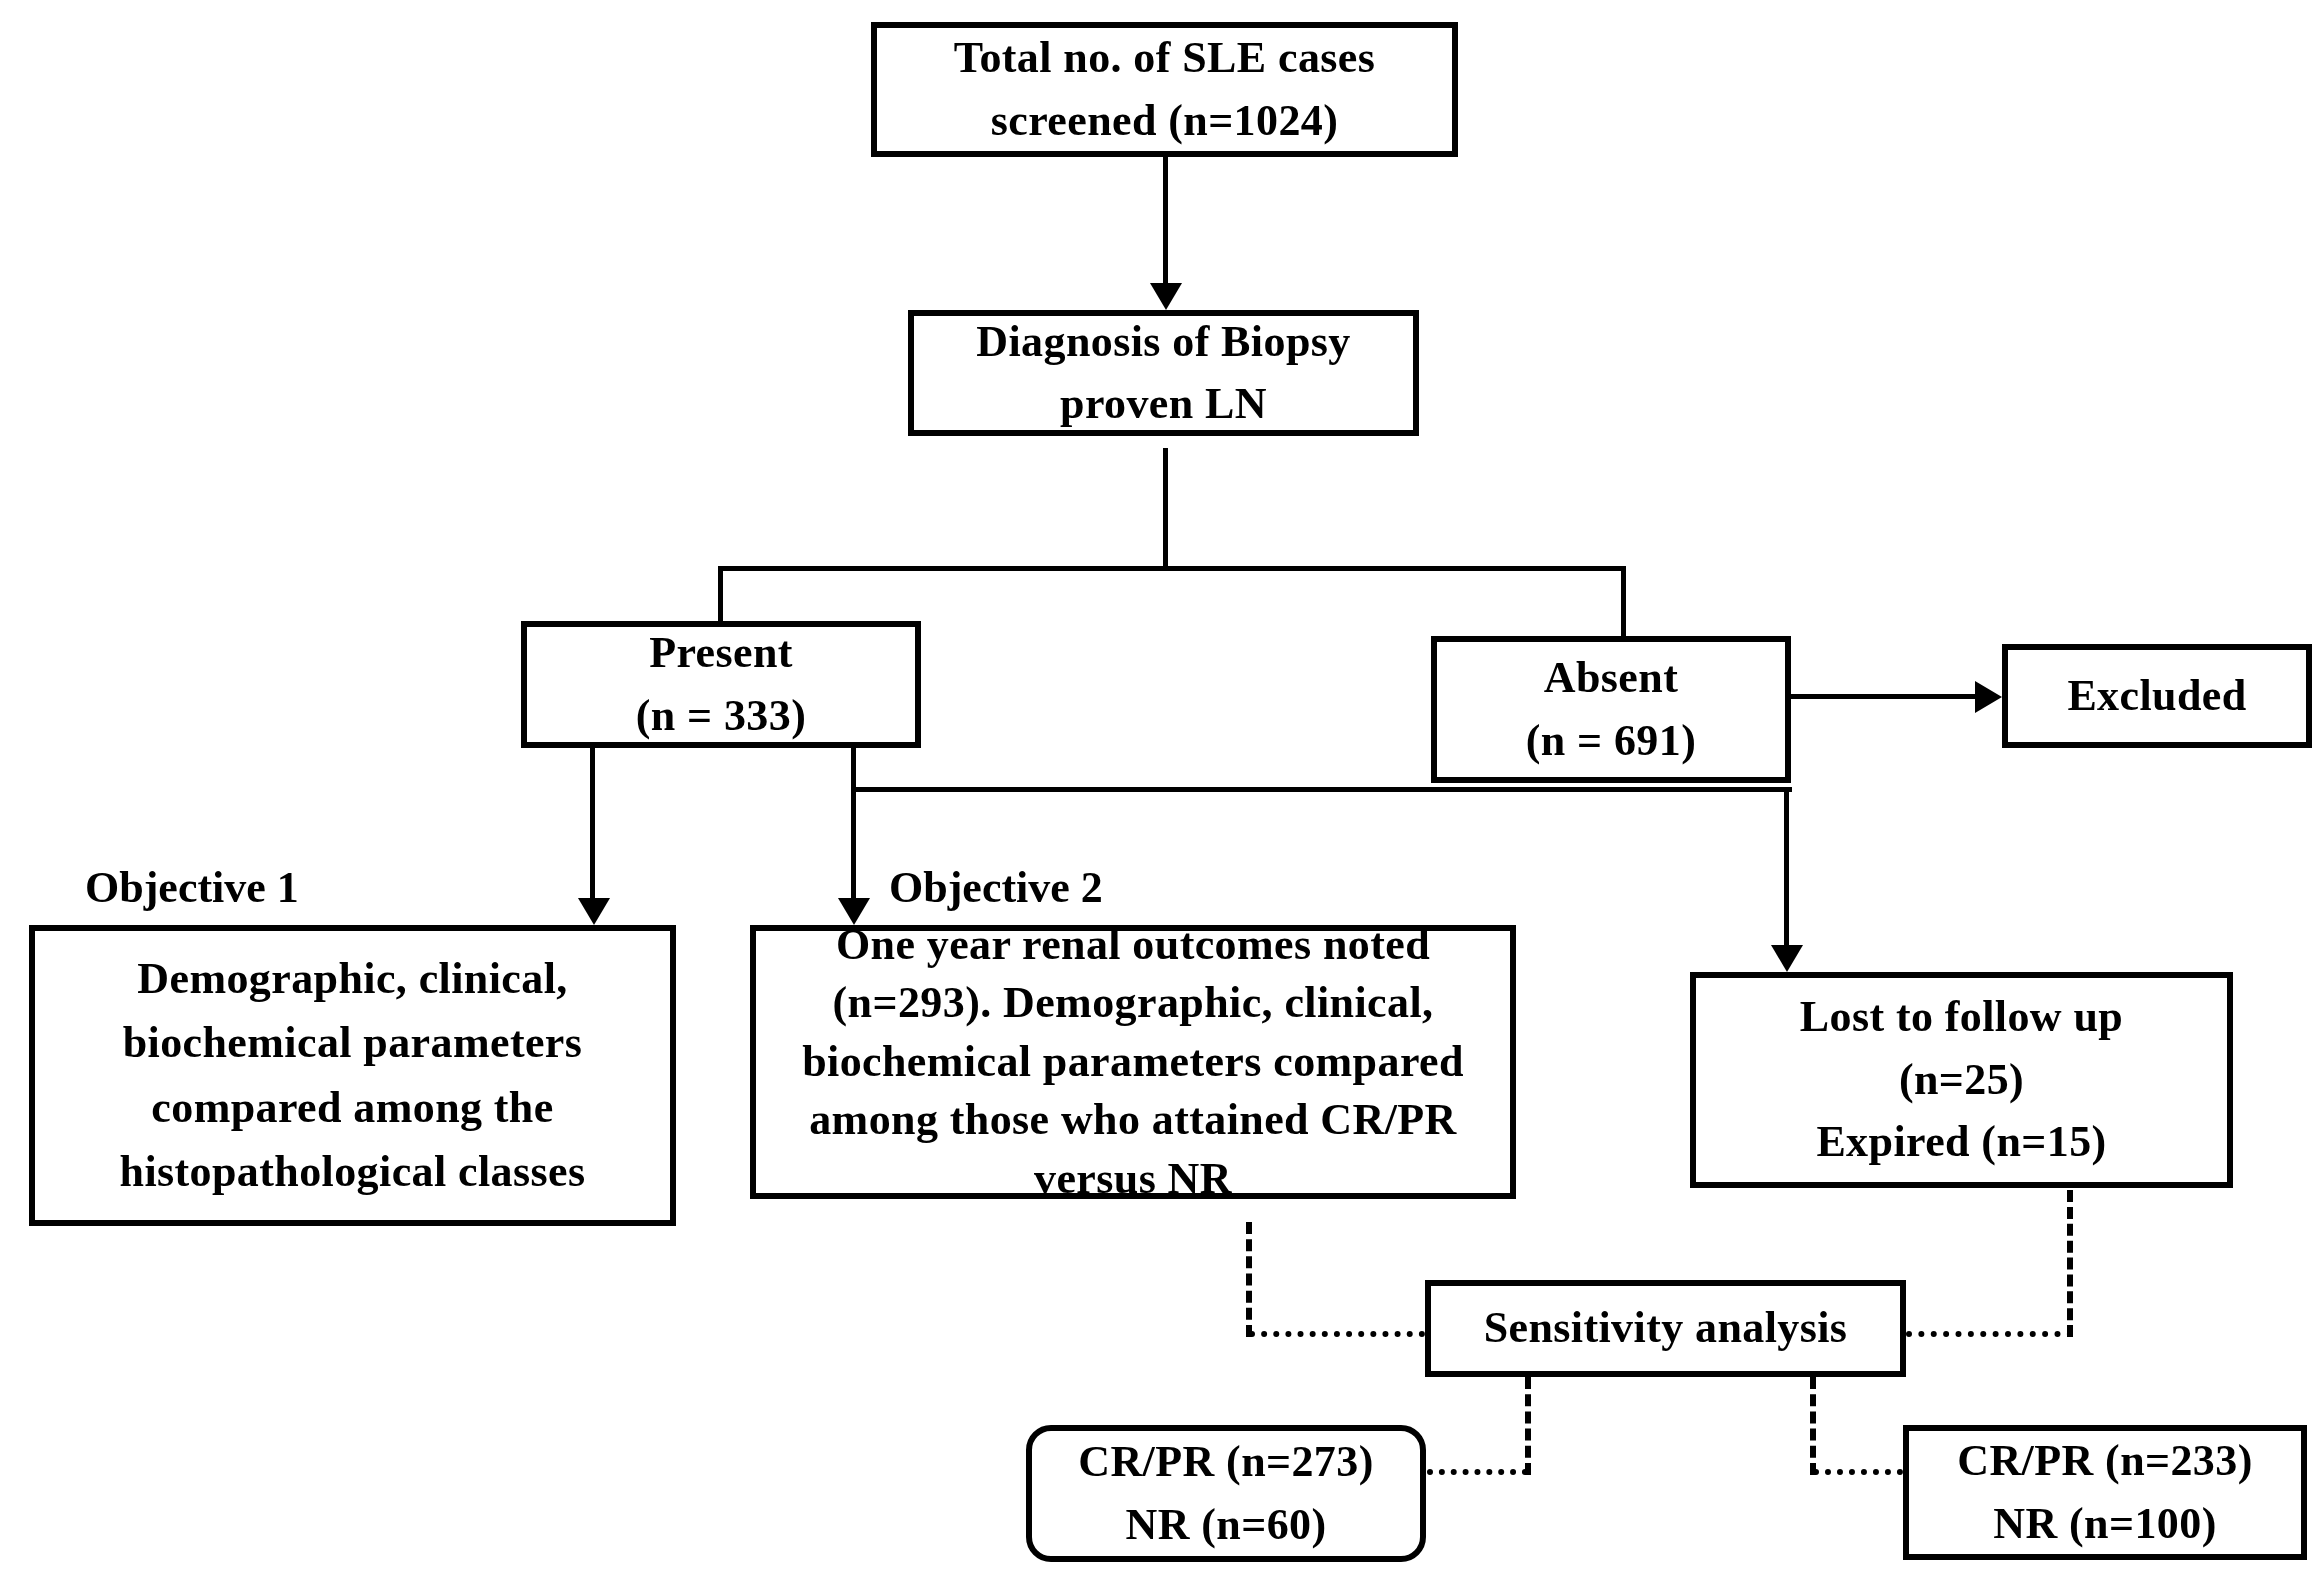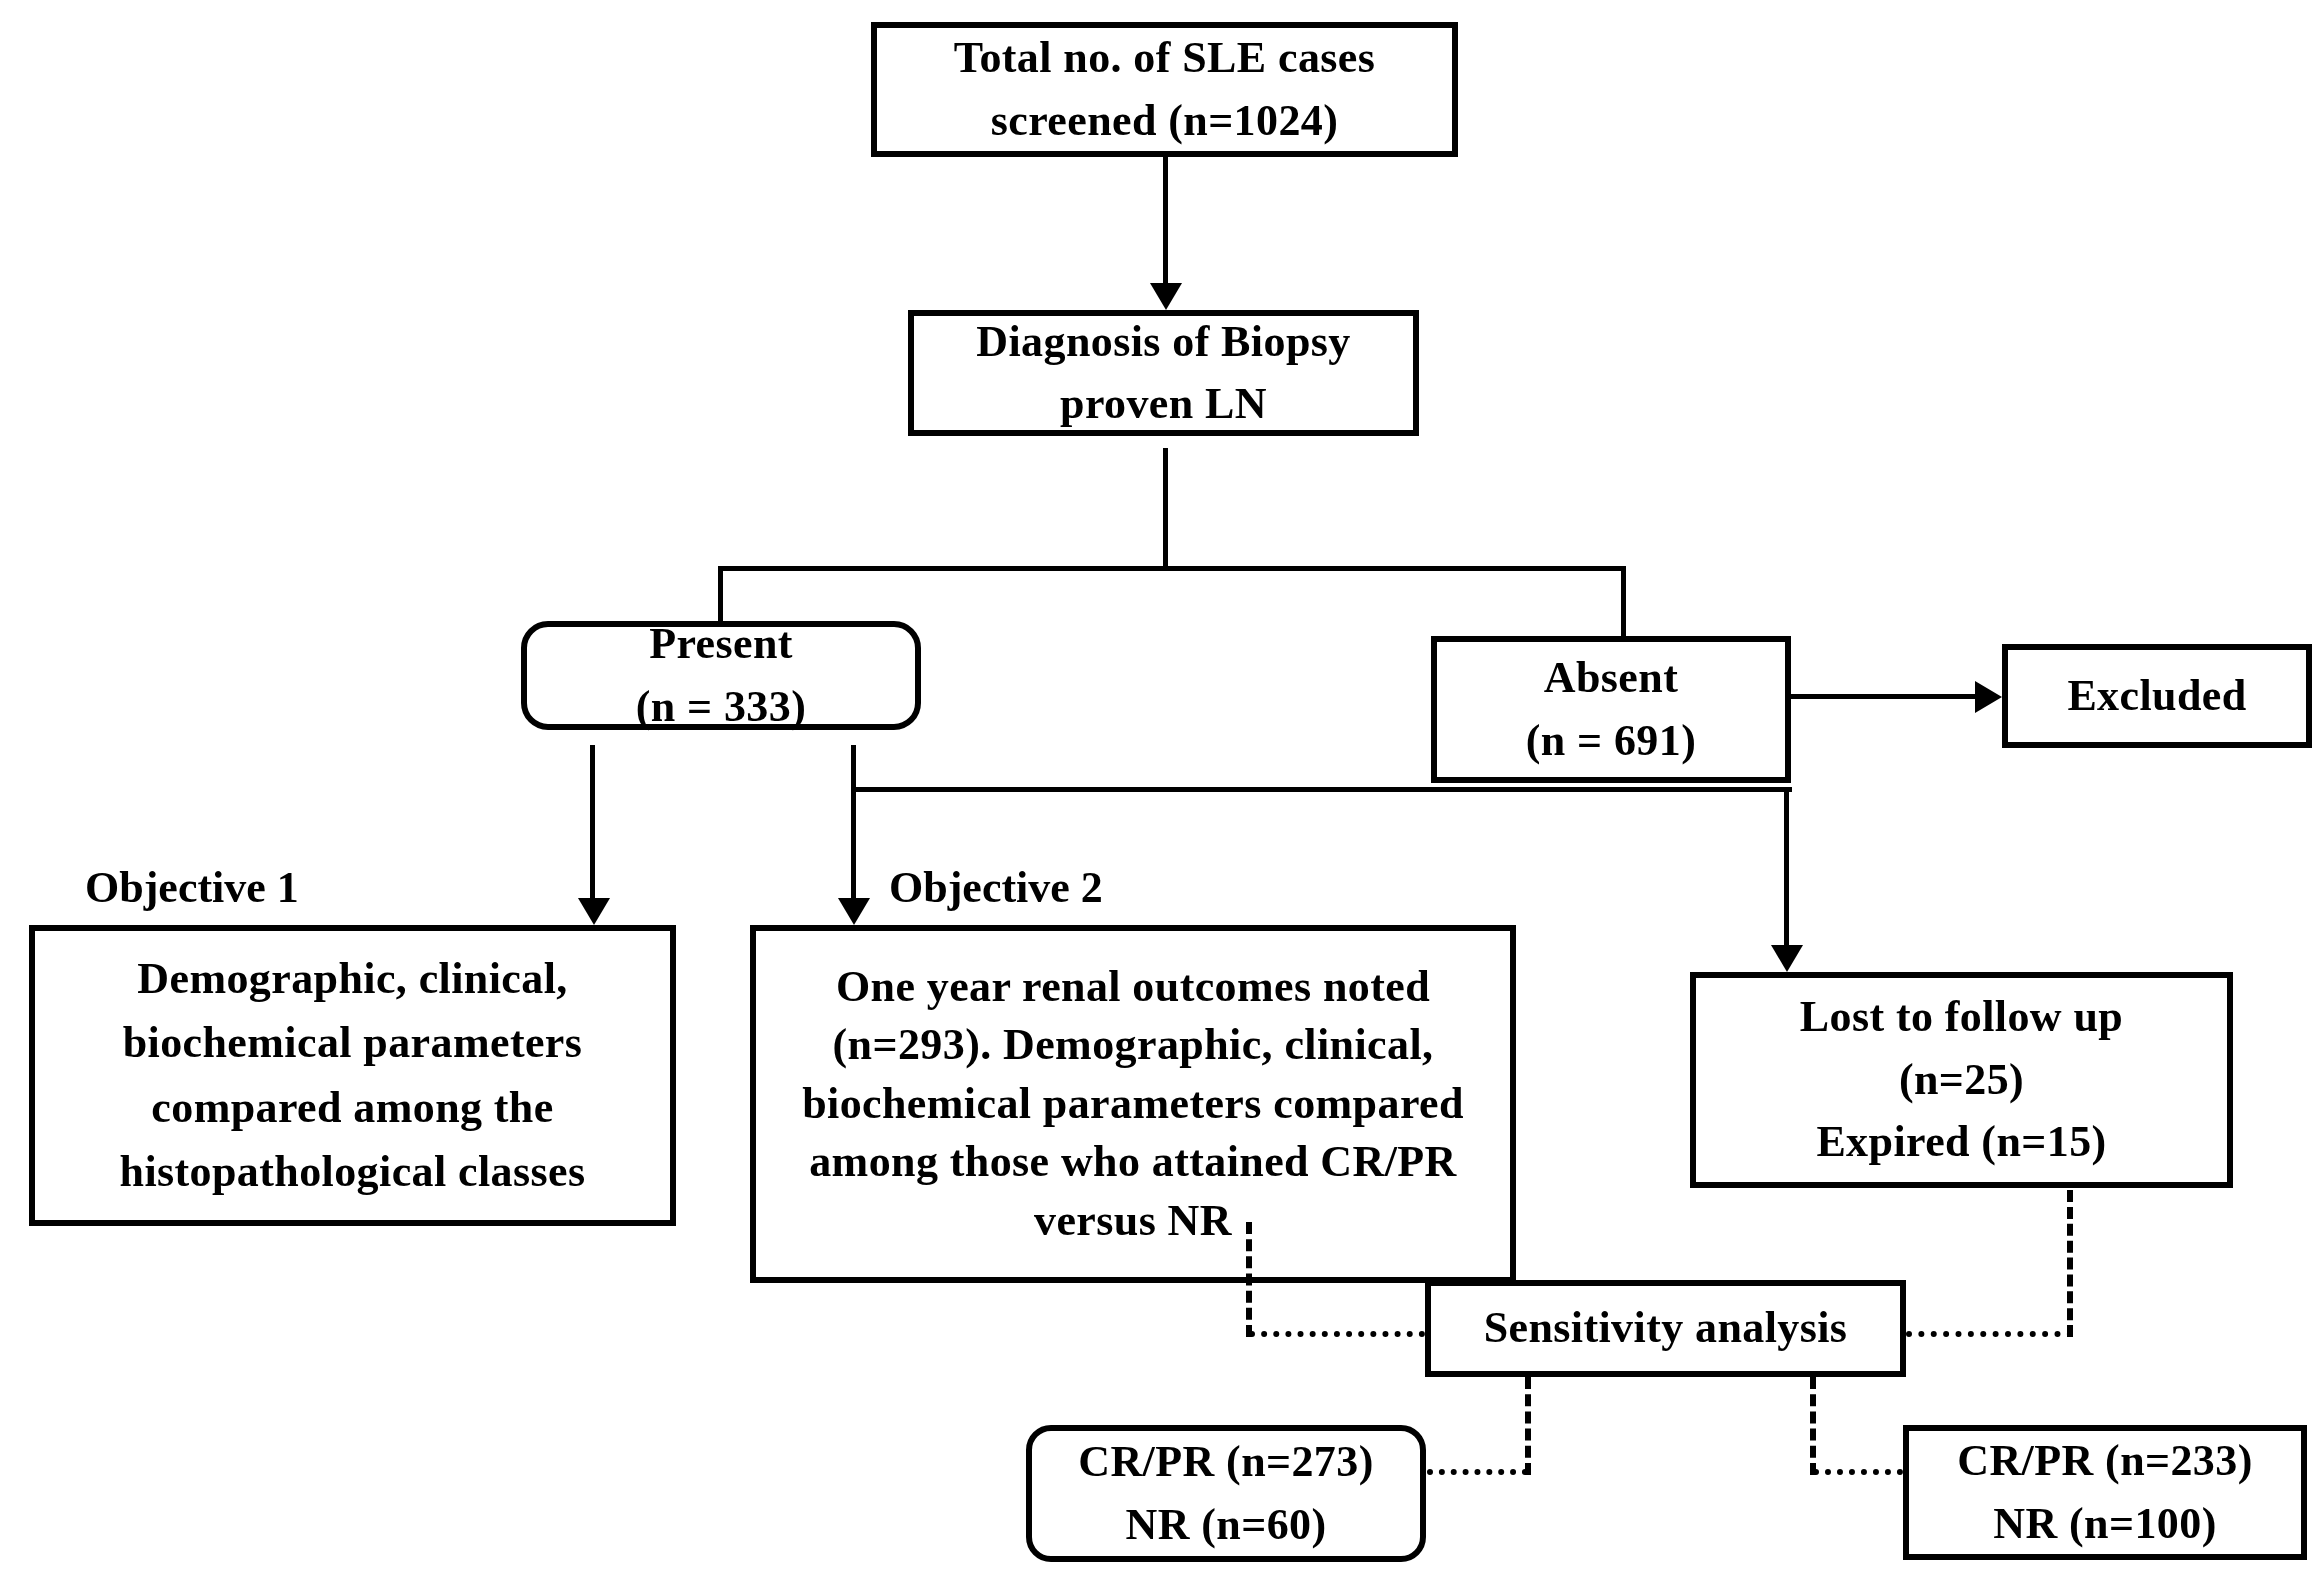--- a/index.html
+++ b/index.html
@@ -27,7 +27,7 @@
   }
   .b-total      { left:871px; top:22px;   width:587px;  height:135px; }
   .b-diagnosis  { left:908px; top:310px;  width:511px;  height:126px; }
-  .b-present    { left:521px;  top:621px;  width:400px;  height:109px;border-radius:27px; }
+  .b-present    { left:521px;  top:621px;  width:400px;  height:127px; }
   .b-absent     { left:1431px; top:636px;  width:360px;  height:147px; }
   .b-excluded   { left:2002px; top:644px;  width:310px;  height:104px;align-items:center; }
   .b-objective1 { left:29px;   top:925px; width:647px;  height:301px; line-height:1.46; }

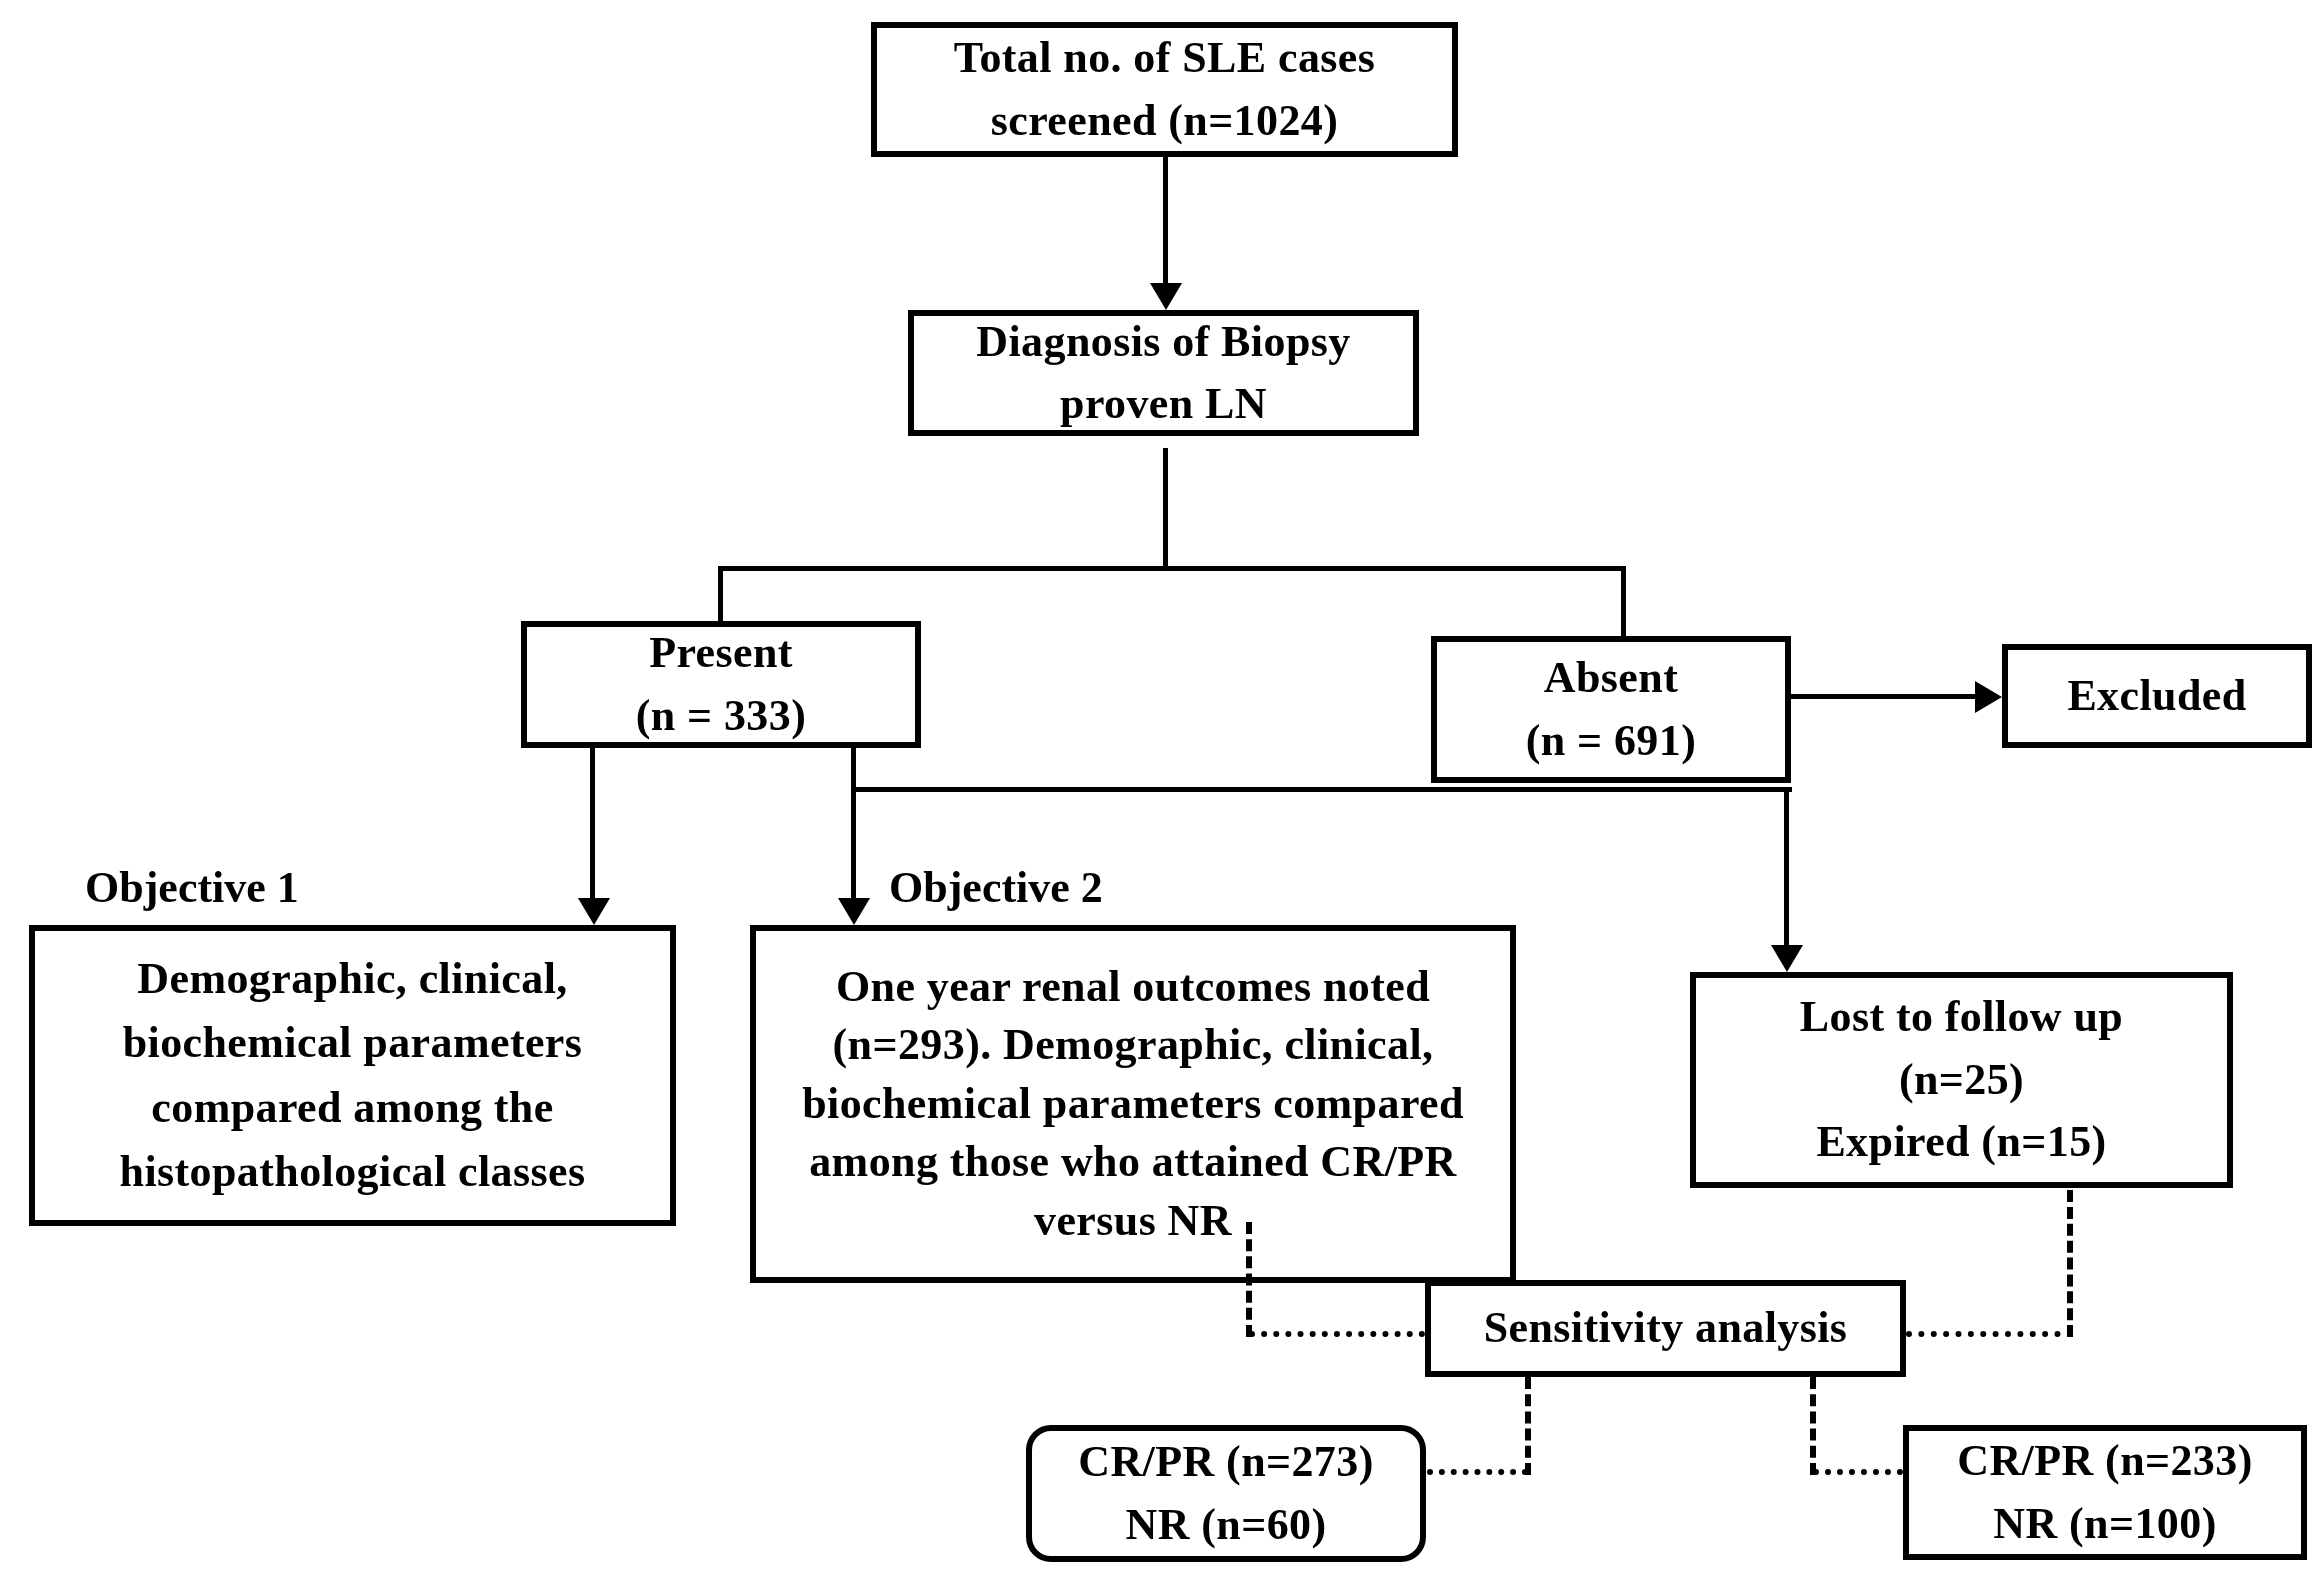--- a/index.html
+++ b/index.html
@@ -31,7 +31,7 @@
   .b-absent     { left:1431px; top:636px;  width:360px;  height:147px; }
   .b-excluded   { left:2002px; top:644px;  width:310px;  height:104px;align-items:center; }
   .b-objective1 { left:29px;   top:925px; width:647px;  height:301px; line-height:1.46; }
-  .b-objective2 { left:750px;  top:925px; width:766px; height:358px; line-height:1.33; }
+  .b-objective2 { left:750px;  top:925px; width:766px; height:274px; line-height:1.33; }
   .b-lost       { left:1690px; top:972px; width:543px;  height:216px; }
   .b-sens       { left:1425px; top:1280px; width:481px;  height:97px; }
   .b-crpr-left  { left:1026px; top:1425px; width:400px;  height:137px;border-radius:25px; }

